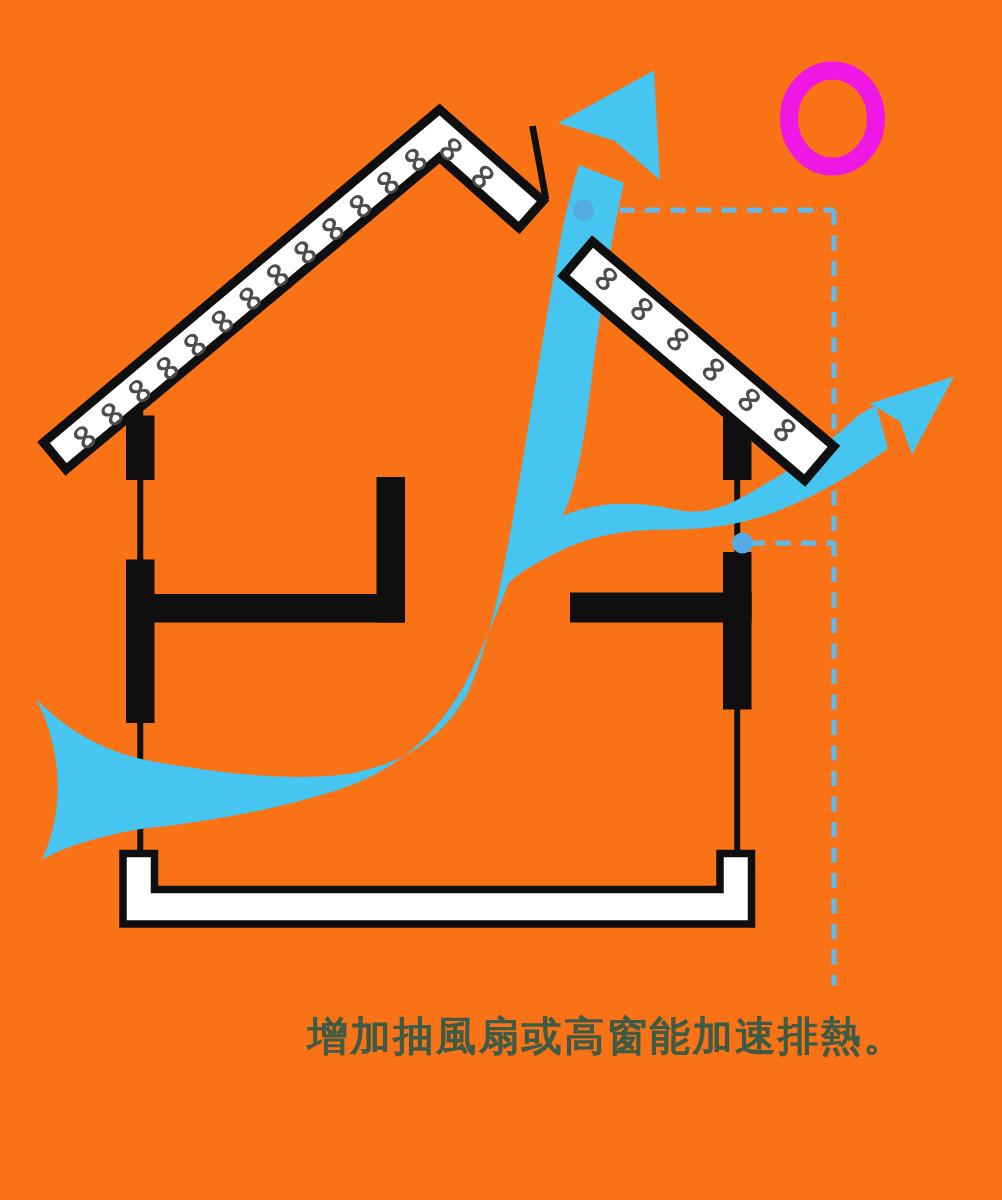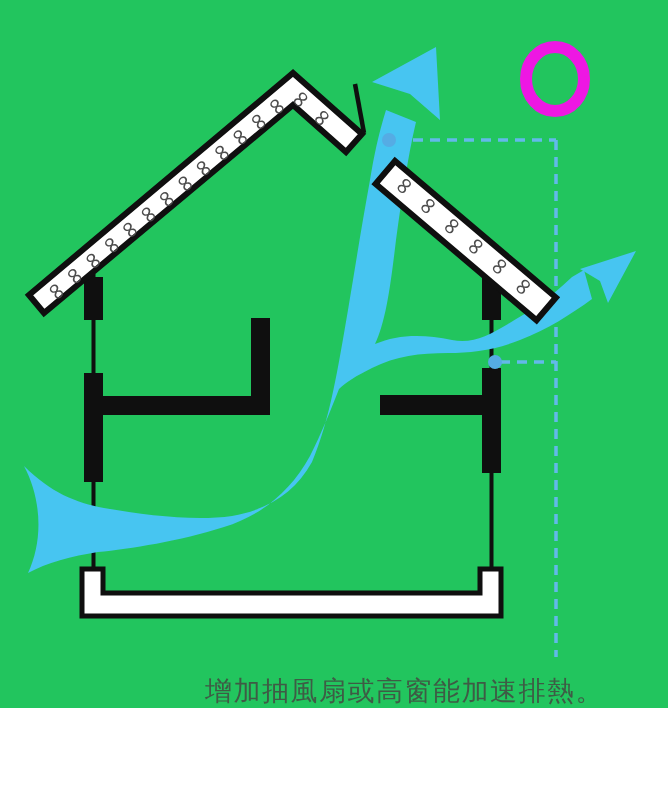--- a/index.html
+++ b/index.html
@@ -3,8 +3,8 @@
 <meta charset="utf-8">
 <style>
   html,body{margin:0;padding:0;background:#ffffff;}
-  .stage{position:relative;width:668px;height:708px;background:#22c55e;overflow:hidden;
-         font-family:"Liberation Sans", sans-serif;}
+  .stage{position:relative;width:668px;height:800px;background:#f97316;overflow:hidden;
+         font-family:"Liberation Sans", sans-serif;font-weight:bold;}
   svg{position:absolute;left:0;top:0;}
   .insul-text{font-family:"DejaVu Sans", sans-serif;letter-spacing:2px;}
   .caption-text{font-family:"Liberation Serif","DejaVu Serif",serif;letter-spacing:1.5px;}

